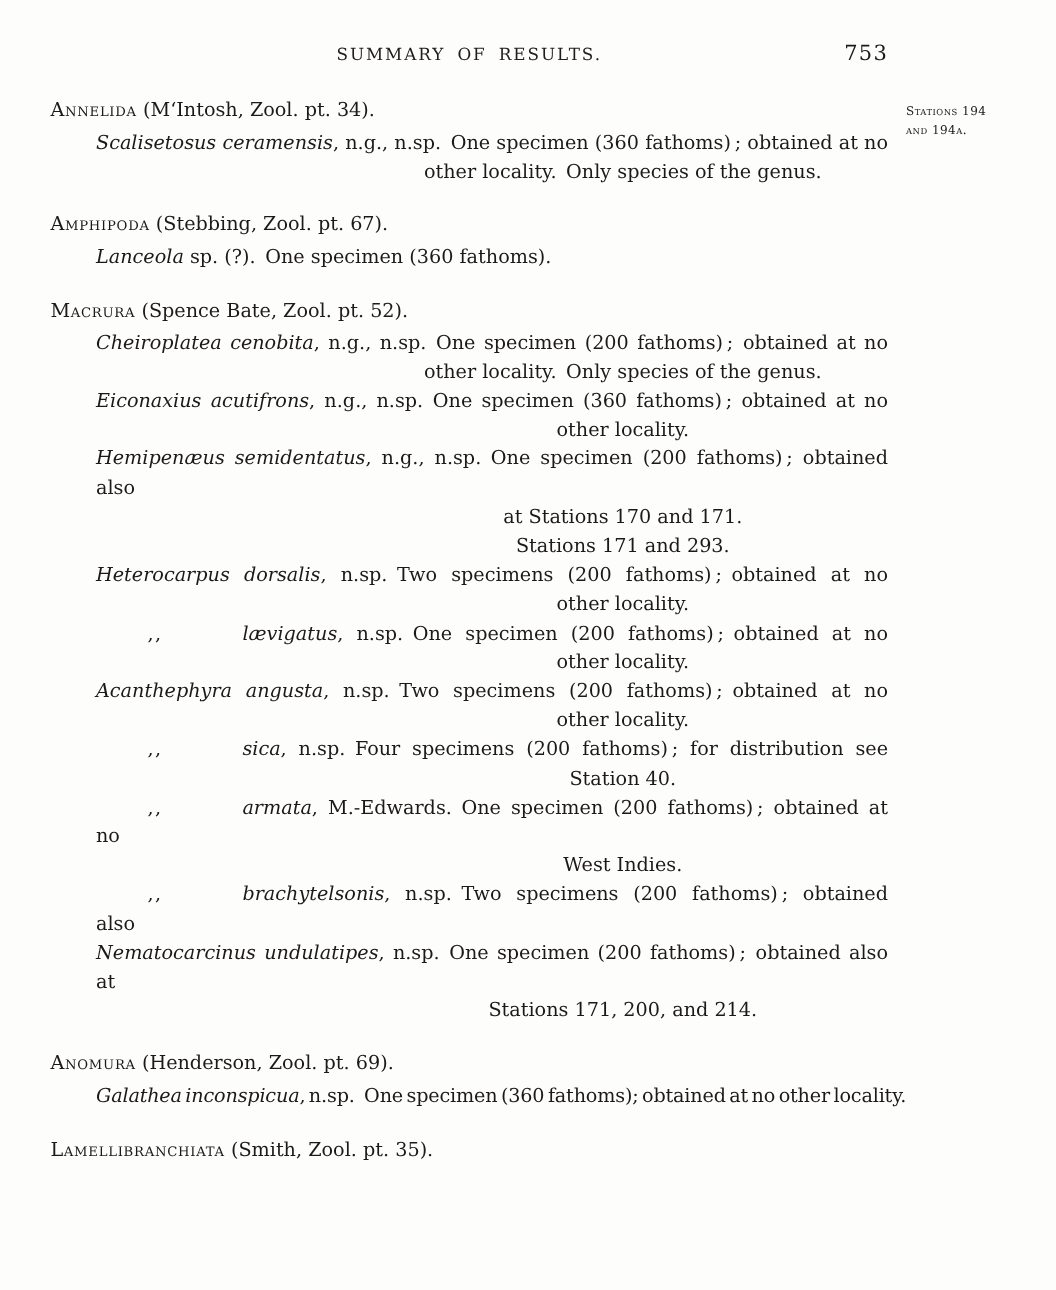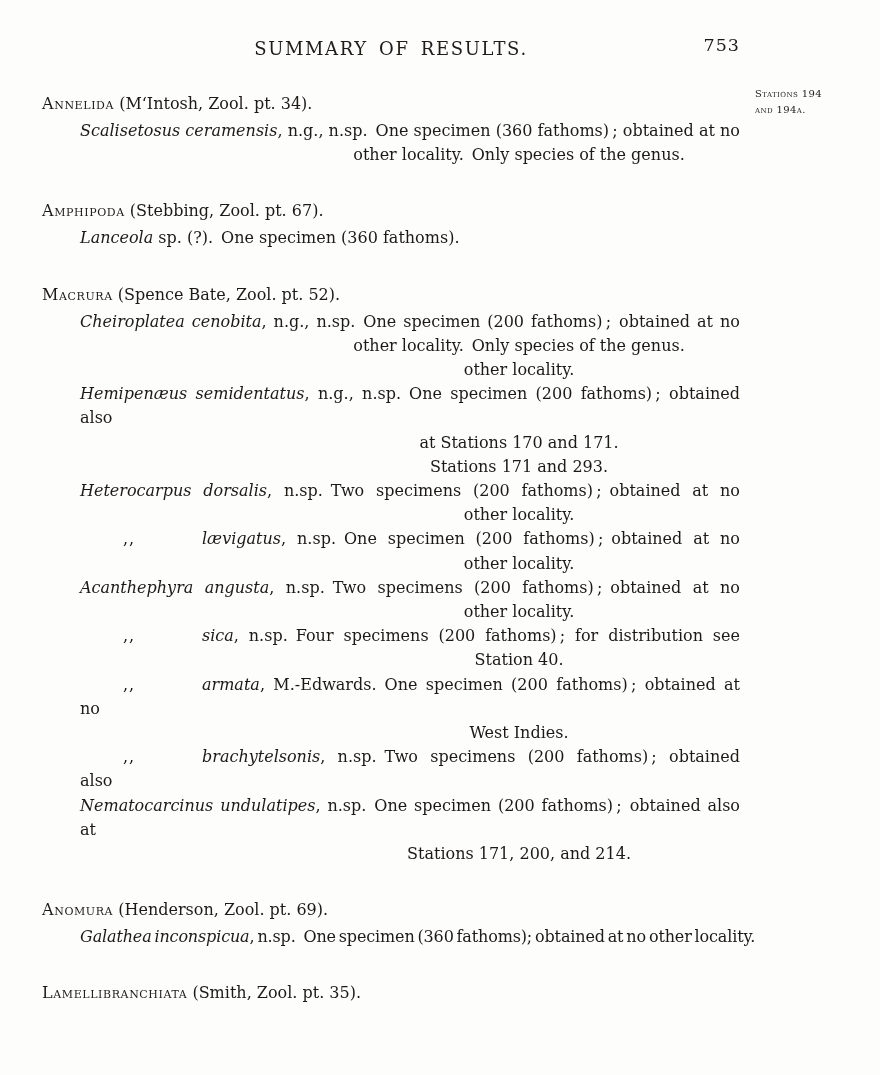--- a/index.html
+++ b/index.html
@@ -19,7 +19,7 @@
   .running-head { position:relative; height:22px; }
   .running-title {
     position:absolute; left:0; right:0; text-align:center;
-    font-size:18px; letter-spacing:1.6px; word-spacing:4px;
+    font-size:14px; letter-spacing:1.6px; word-spacing:4px;
     color:#201c18;
   }
   .page-number {

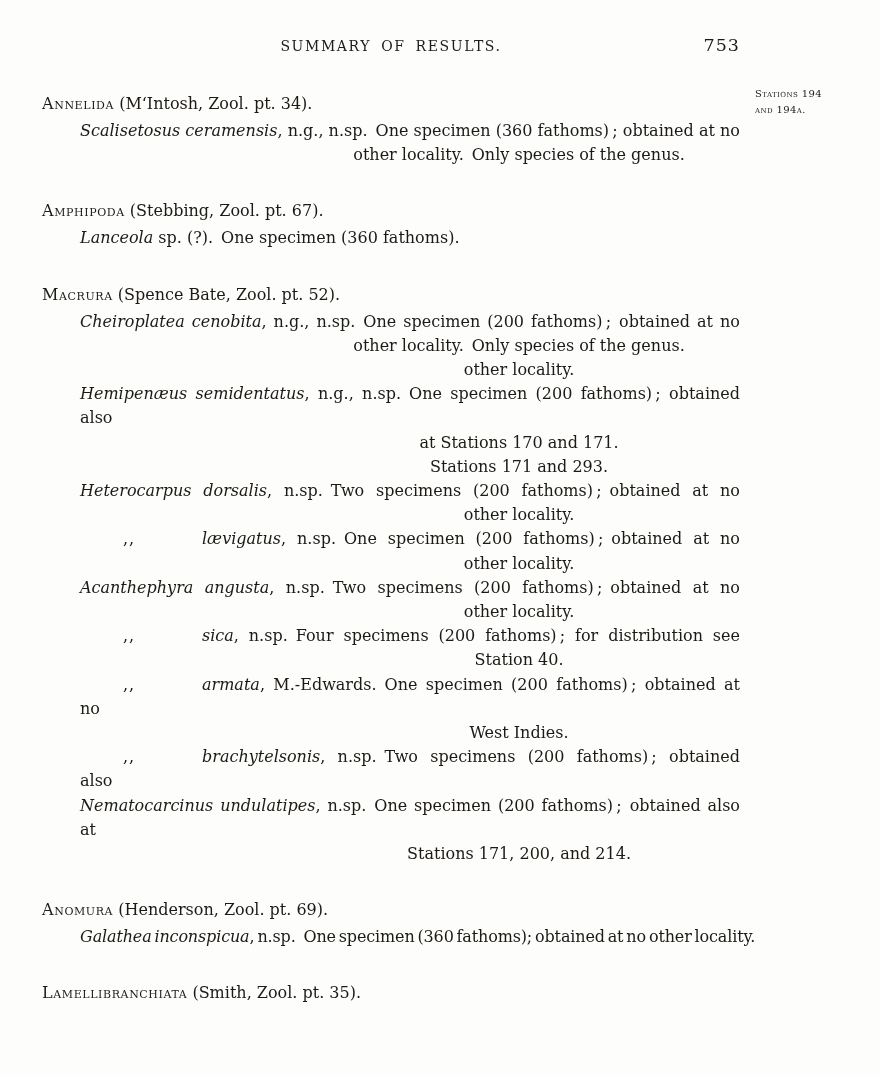--- a/index.html
+++ b/index.html
@@ -32,7 +32,7 @@
     font-size:10px; line-height:16px; letter-spacing:0.4px;
     color:#22201c;
   }
-  .section { margin-top:32px; }
+  .section { margin-top:20px; }
   .section-heading { line-height:24px; }
   .taxon { font-variant:small-caps; letter-spacing:0.6px; }
   .entries { margin-top:3px; }

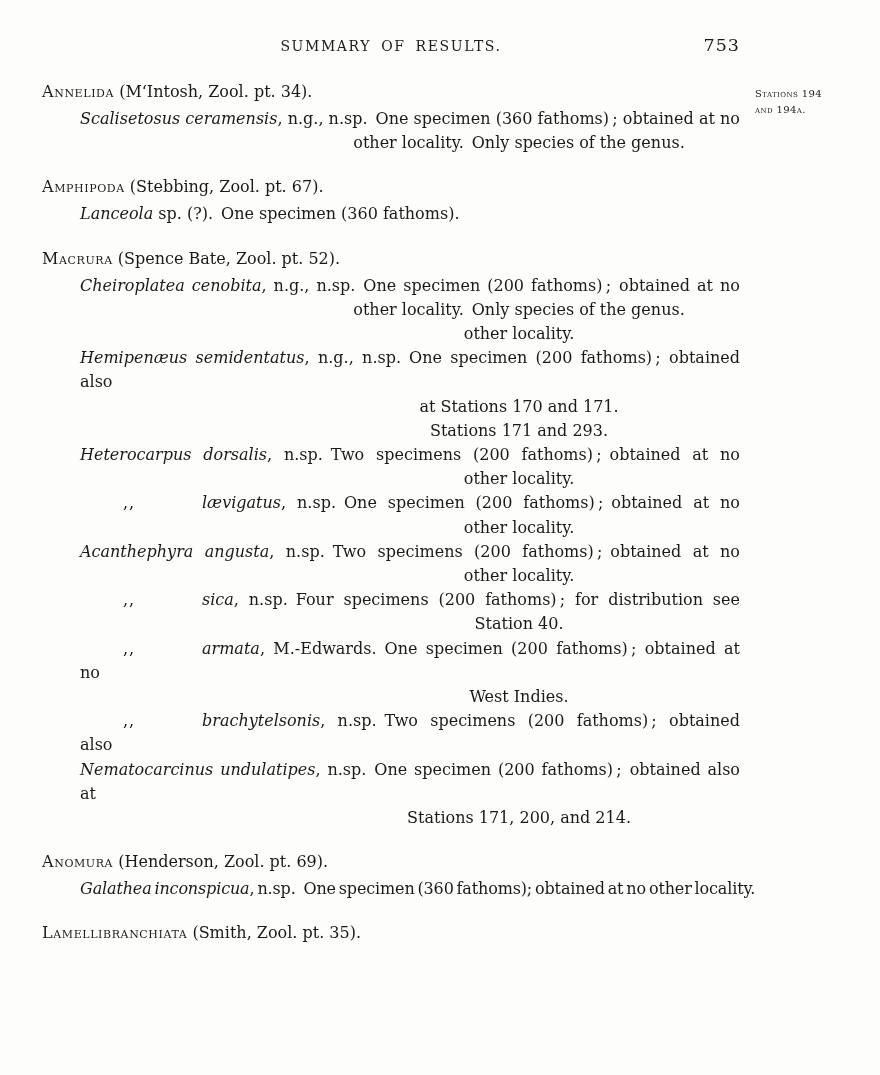--- a/index.html
+++ b/index.html
@@ -81,6 +81,7 @@
               <div class="line cont left">other locality. Only species of the genus.</div>
             </div>
             <div class="entry">
+              <div class="line first justify"><em class="species">Eiconaxius acutifrons</em>, n.g., n.sp. One specimen (360 fathoms) ; obtained at no</div>
               <div class="line cont left">other locality.</div>
             </div>
             <div class="entry">

